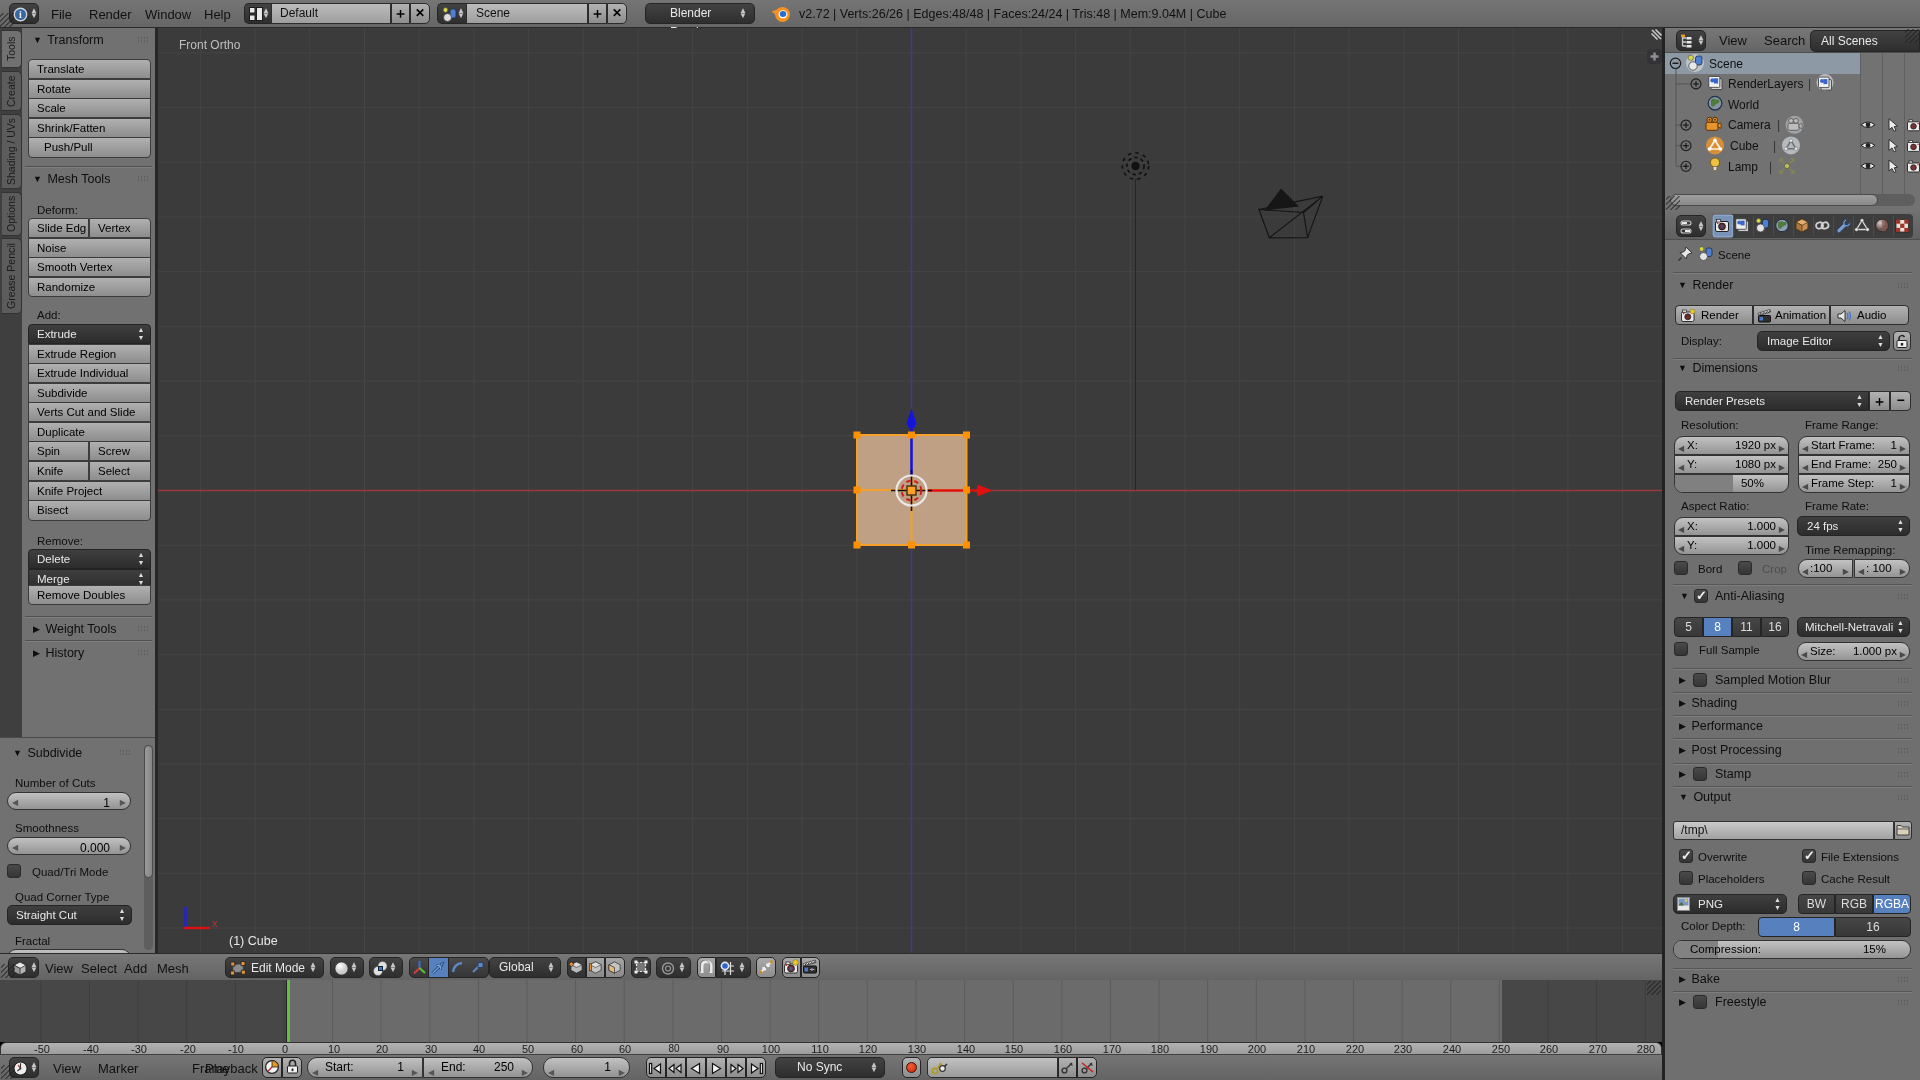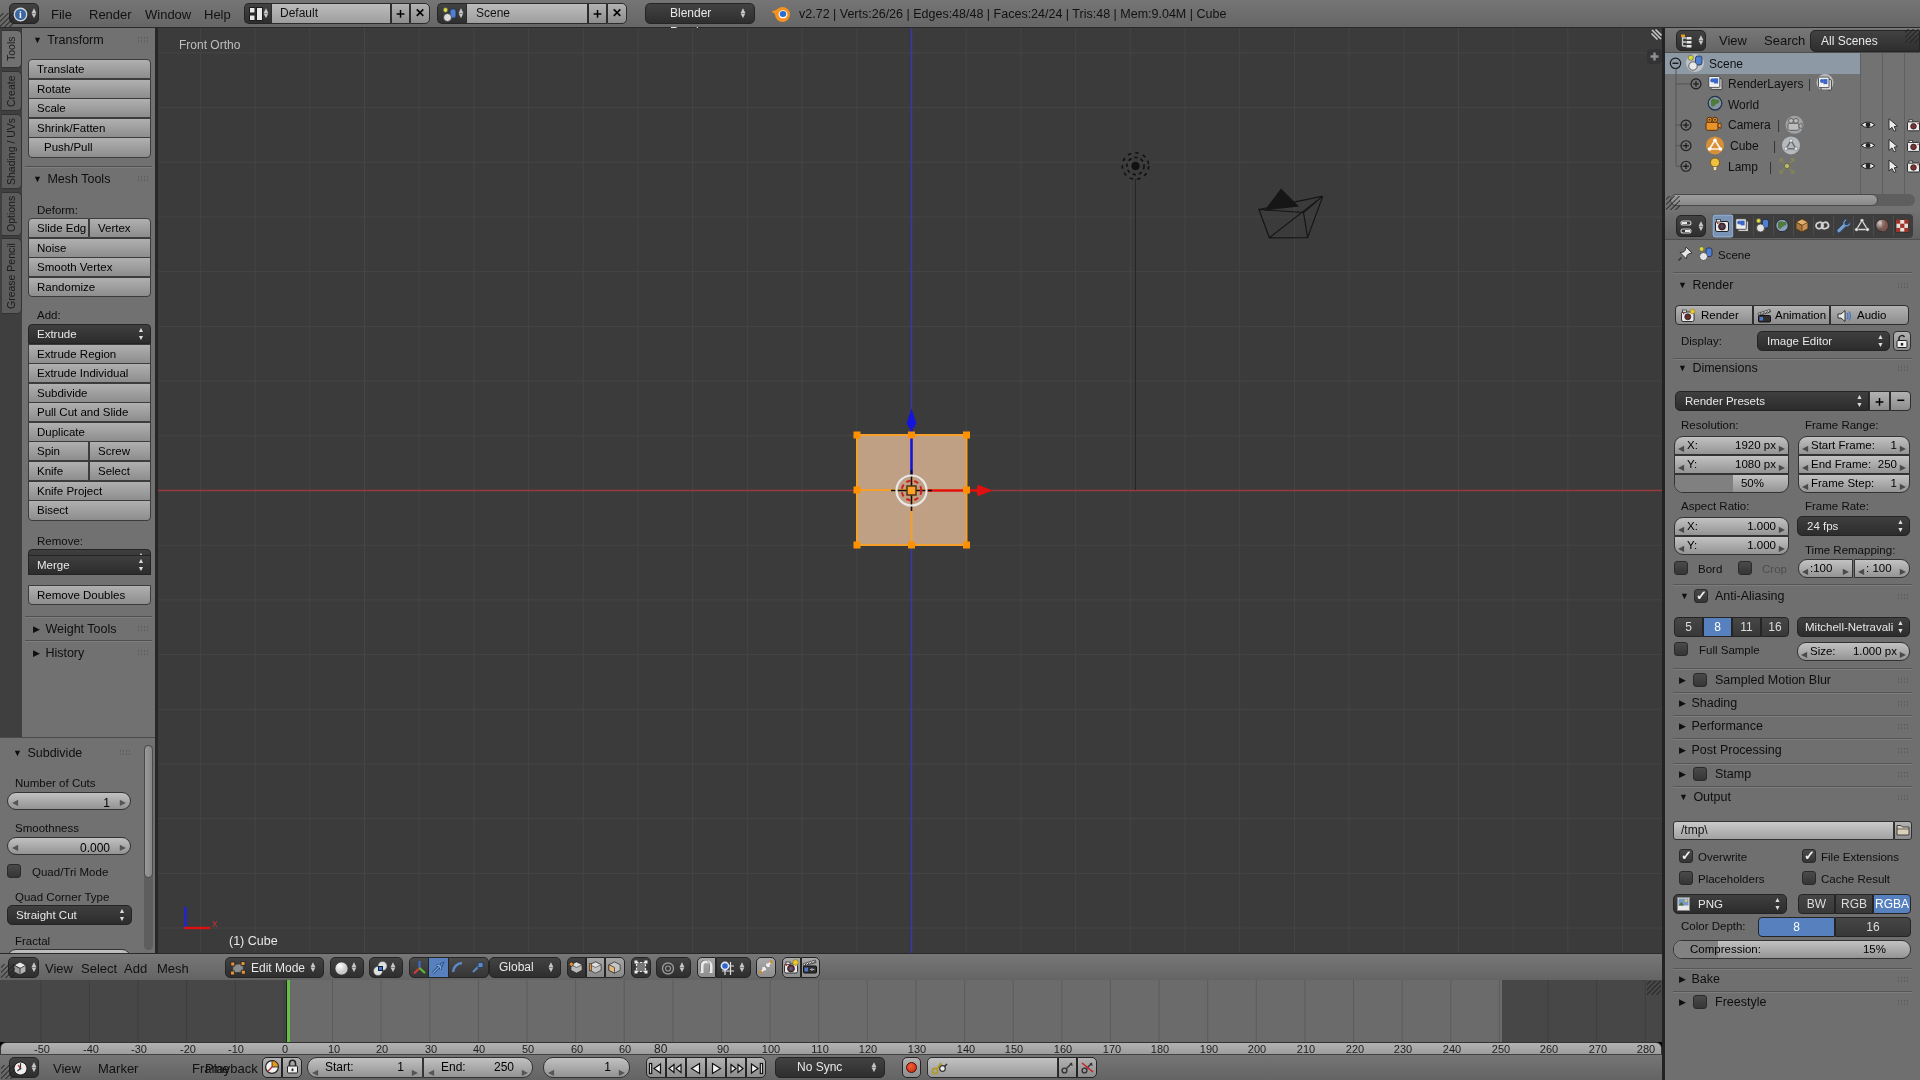--- a/index.html
+++ b/index.html
@@ -242,7 +242,7 @@
   <div class="abs shbtn" style="top:316px;">Extrude Region</div>
   <div class="abs shbtn" style="top:335px;">Extrude Individual</div>
   <div class="abs shbtn" style="top:355px;">Subdivide</div>
-  <div class="abs shbtn" style="top:374px;">Pull Cut and Slide</div>
+  <div class="abs shbtn" style="top:374px;">Verts Cut and Slide</div>
   <div class="abs shbtn" style="top:394px;">Duplicate</div>
   <div class="abs shbtn" style="top:413px;width:61px;">Spin</div>
   <div class="abs shbtn" style="top:413px;left:89px;width:62px;padding-left:8px;">Screw</div>

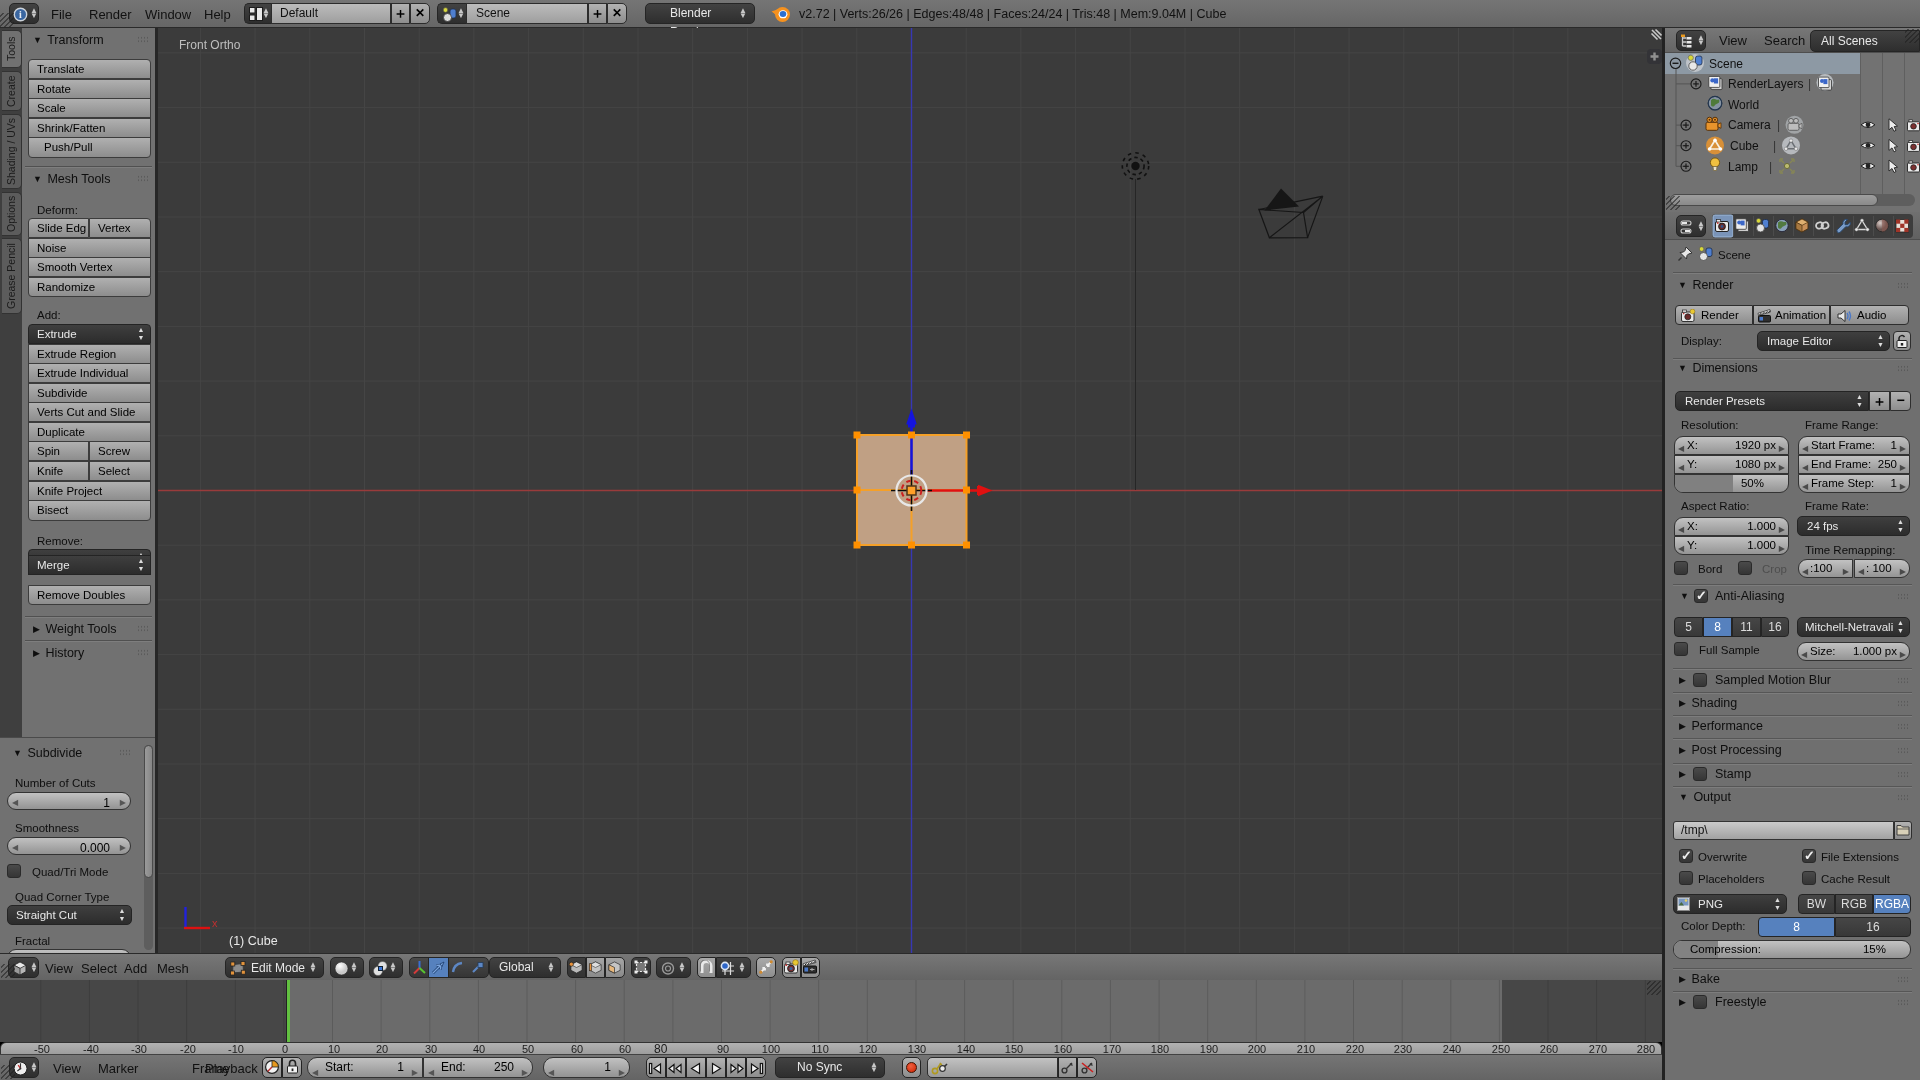--- a/index.html
+++ b/index.html
@@ -252,7 +252,7 @@
   <div class="abs shbtn" style="top:472px;border-radius:0 0 4px 4px;height:21px;">Bisect</div>
   <div class="abs lab" style="left:37px;top:507px;">Remove:</div>
   <div class="abs shdd" style="top:521px;border-radius:4px 4px 0 0;">Delete<span class="ar"></span></div>
-  <div class="abs shdd" style="top:527px;">Merge<span class="ar"></span></div>
+  <div class="abs shdd" style="top:541px;">Merge<span class="ar"></span></div>
   <div class="abs shbtn" style="top:557px;border-radius:0 0 4px 4px;height:20px;">Remove Doubles</div>
   <div class="abs sep" style="top:588px;"></div>
   <div class="abs phead" style="left:33px;top:594px;"><span class="t9">▶</span> Weight Tools</div>

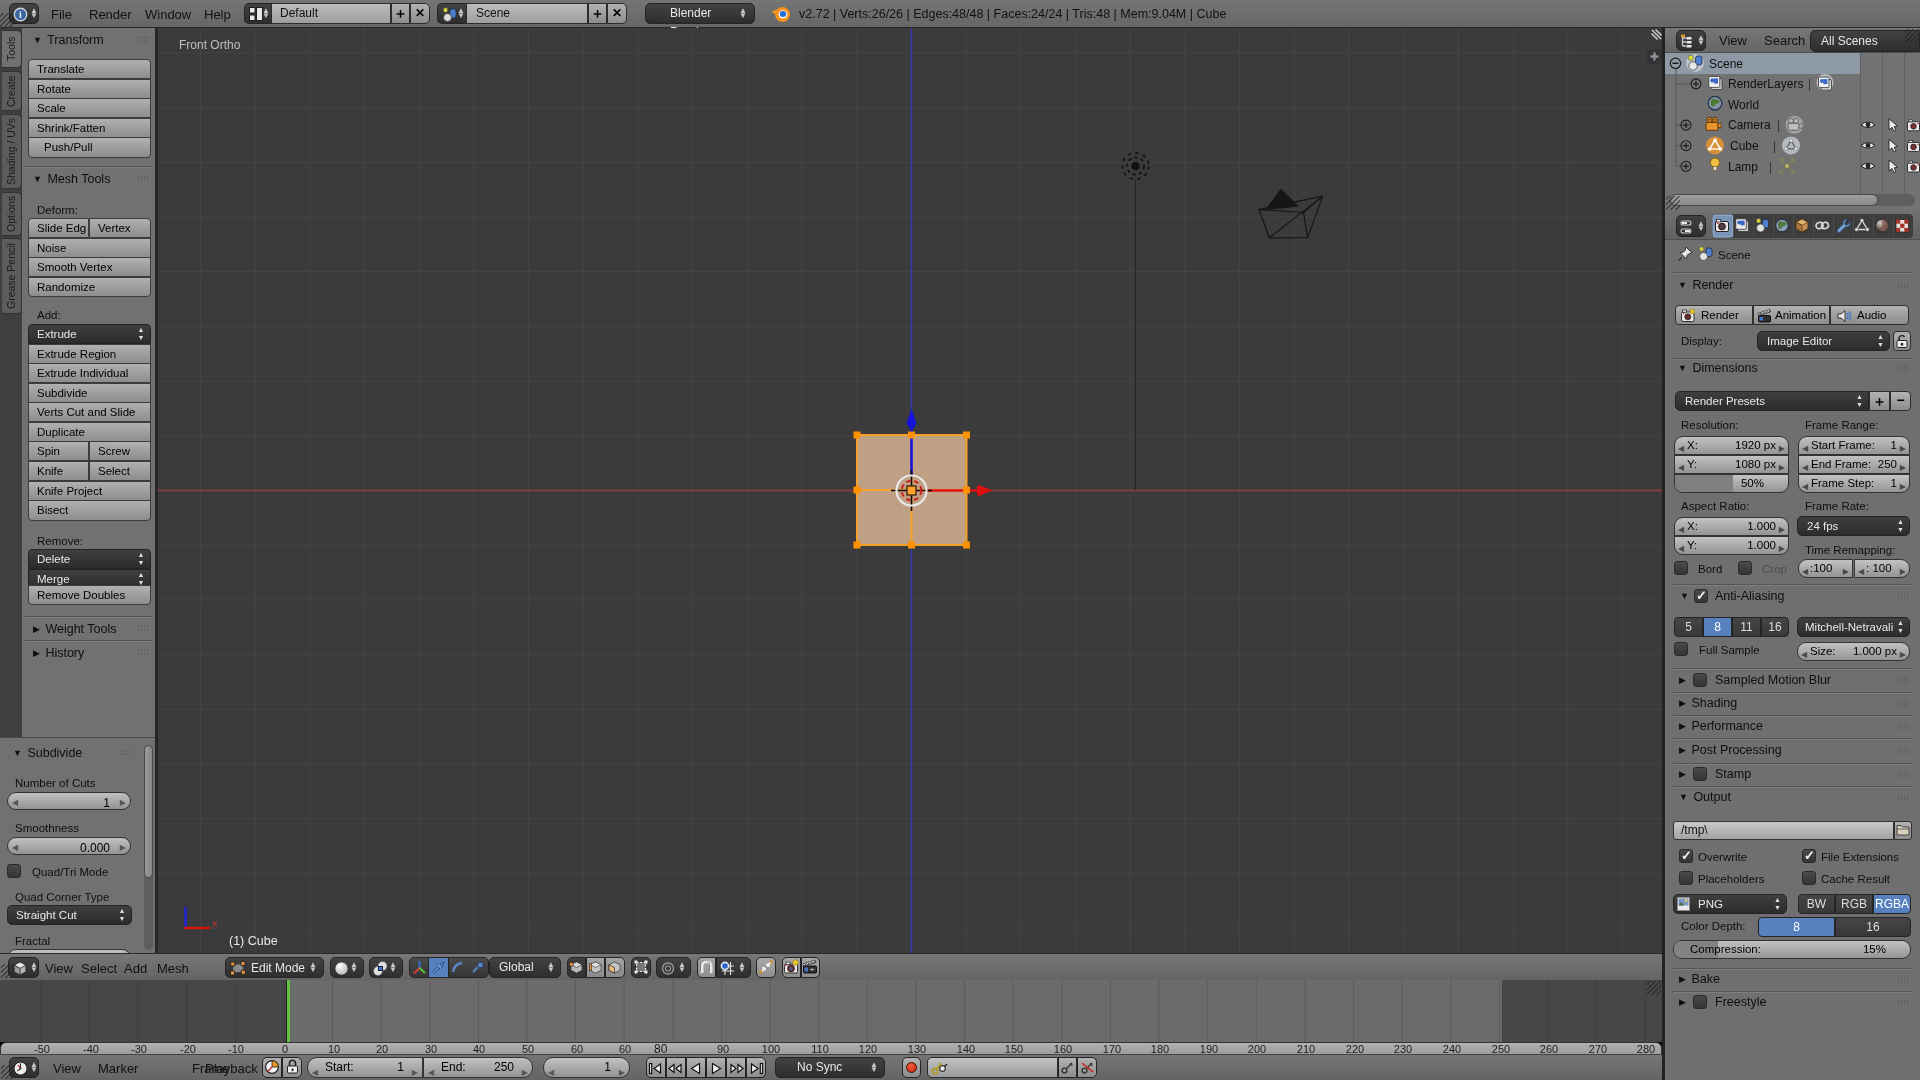--- a/index.html
+++ b/index.html
@@ -485,7 +485,7 @@
       <div style="position:absolute;left:507px;top:0;width:40px;text-align:center;font-size:11px;color:#1c1c1c;line-height:12px;">50</div>
       <div style="position:absolute;left:556px;top:0;width:40px;text-align:center;font-size:11px;color:#1c1c1c;line-height:12px;">60</div>
       <div style="position:absolute;left:604px;top:0;width:40px;text-align:center;font-size:11px;color:#1c1c1c;line-height:12px;">60</div>
-      <div style="position:absolute;left:653px;top:0;width:40px;font-size:12px;color:#1c1c1c;line-height:12px;">80</div>
+      <div style="position:absolute;left:653px;top:0;width:40px;text-align:center;font-size:10px;color:#1c1c1c;line-height:12px;">80</div>
       <div style="position:absolute;left:702px;top:0;width:40px;text-align:center;font-size:11px;color:#1c1c1c;line-height:12px;">90</div>
       <div style="position:absolute;left:750px;top:0;width:40px;text-align:center;font-size:11px;color:#1c1c1c;line-height:12px;">100</div>
       <div style="position:absolute;left:799px;top:0;width:40px;text-align:center;font-size:11px;color:#1c1c1c;line-height:12px;">110</div>

